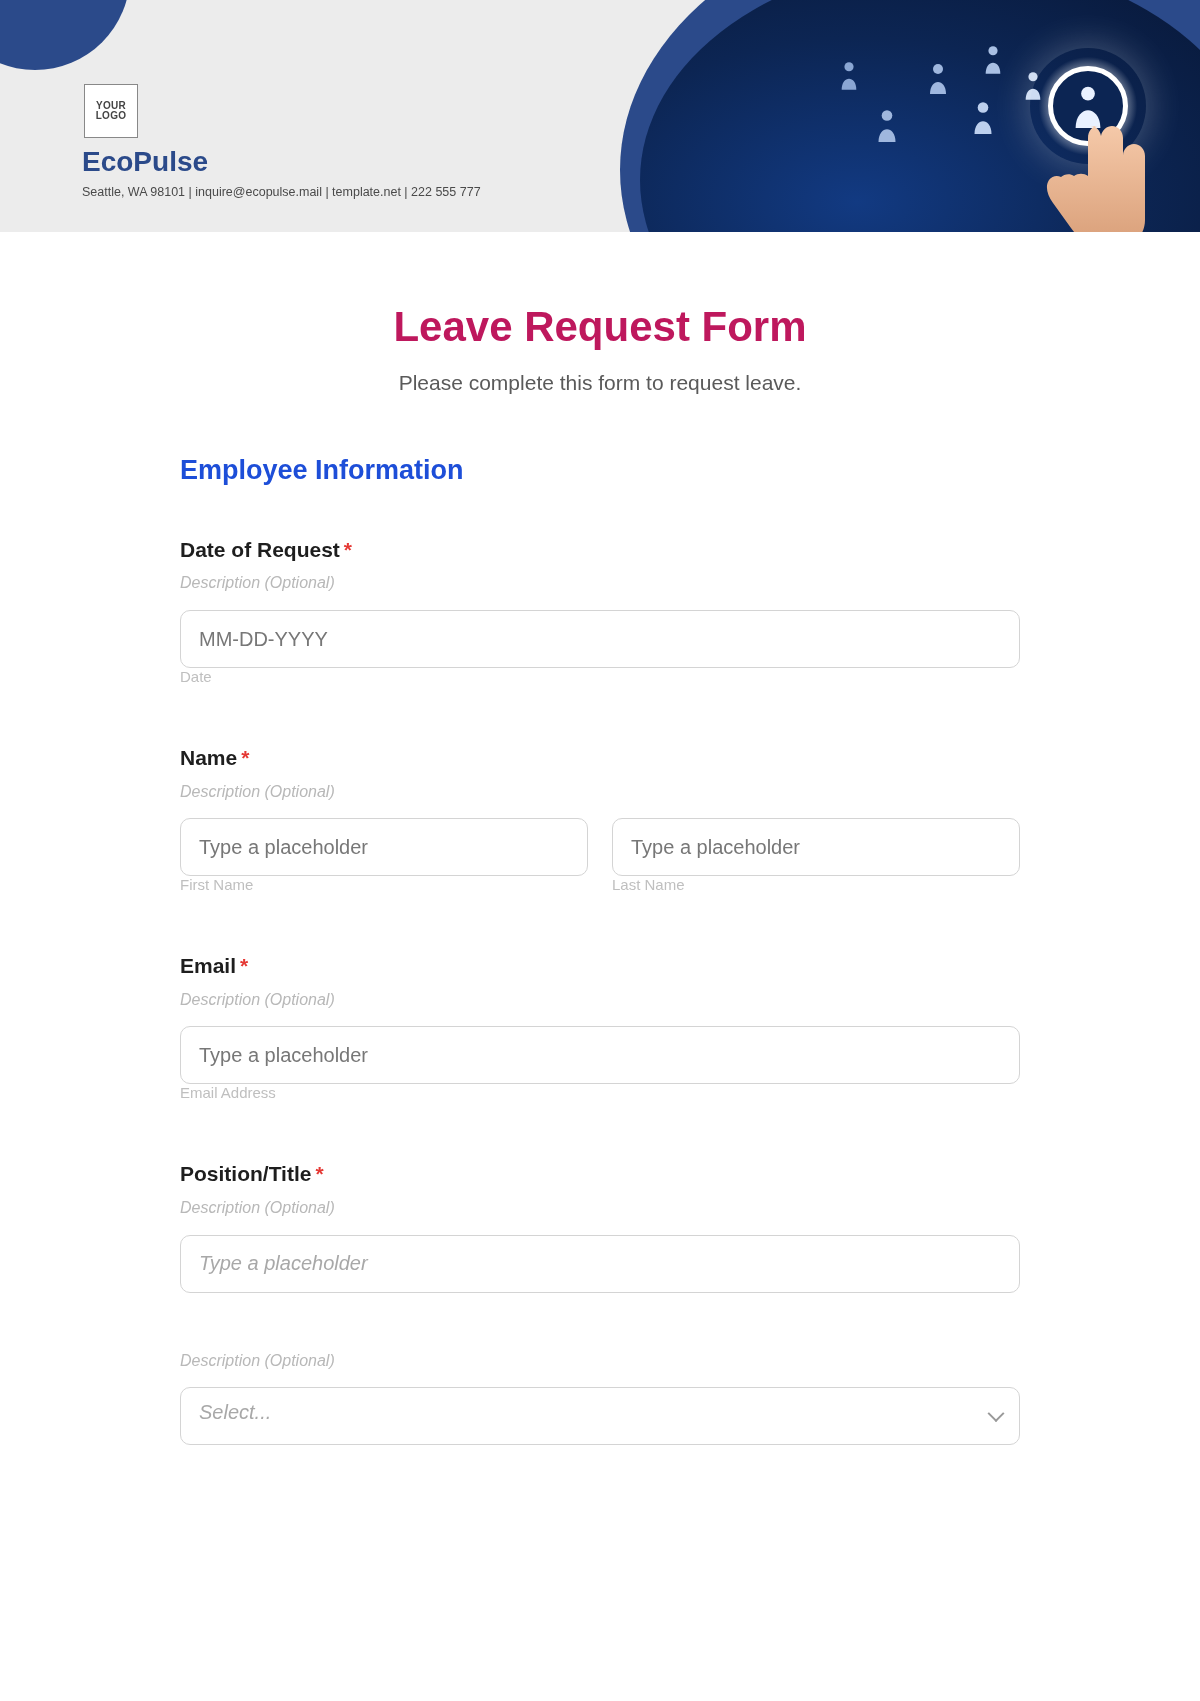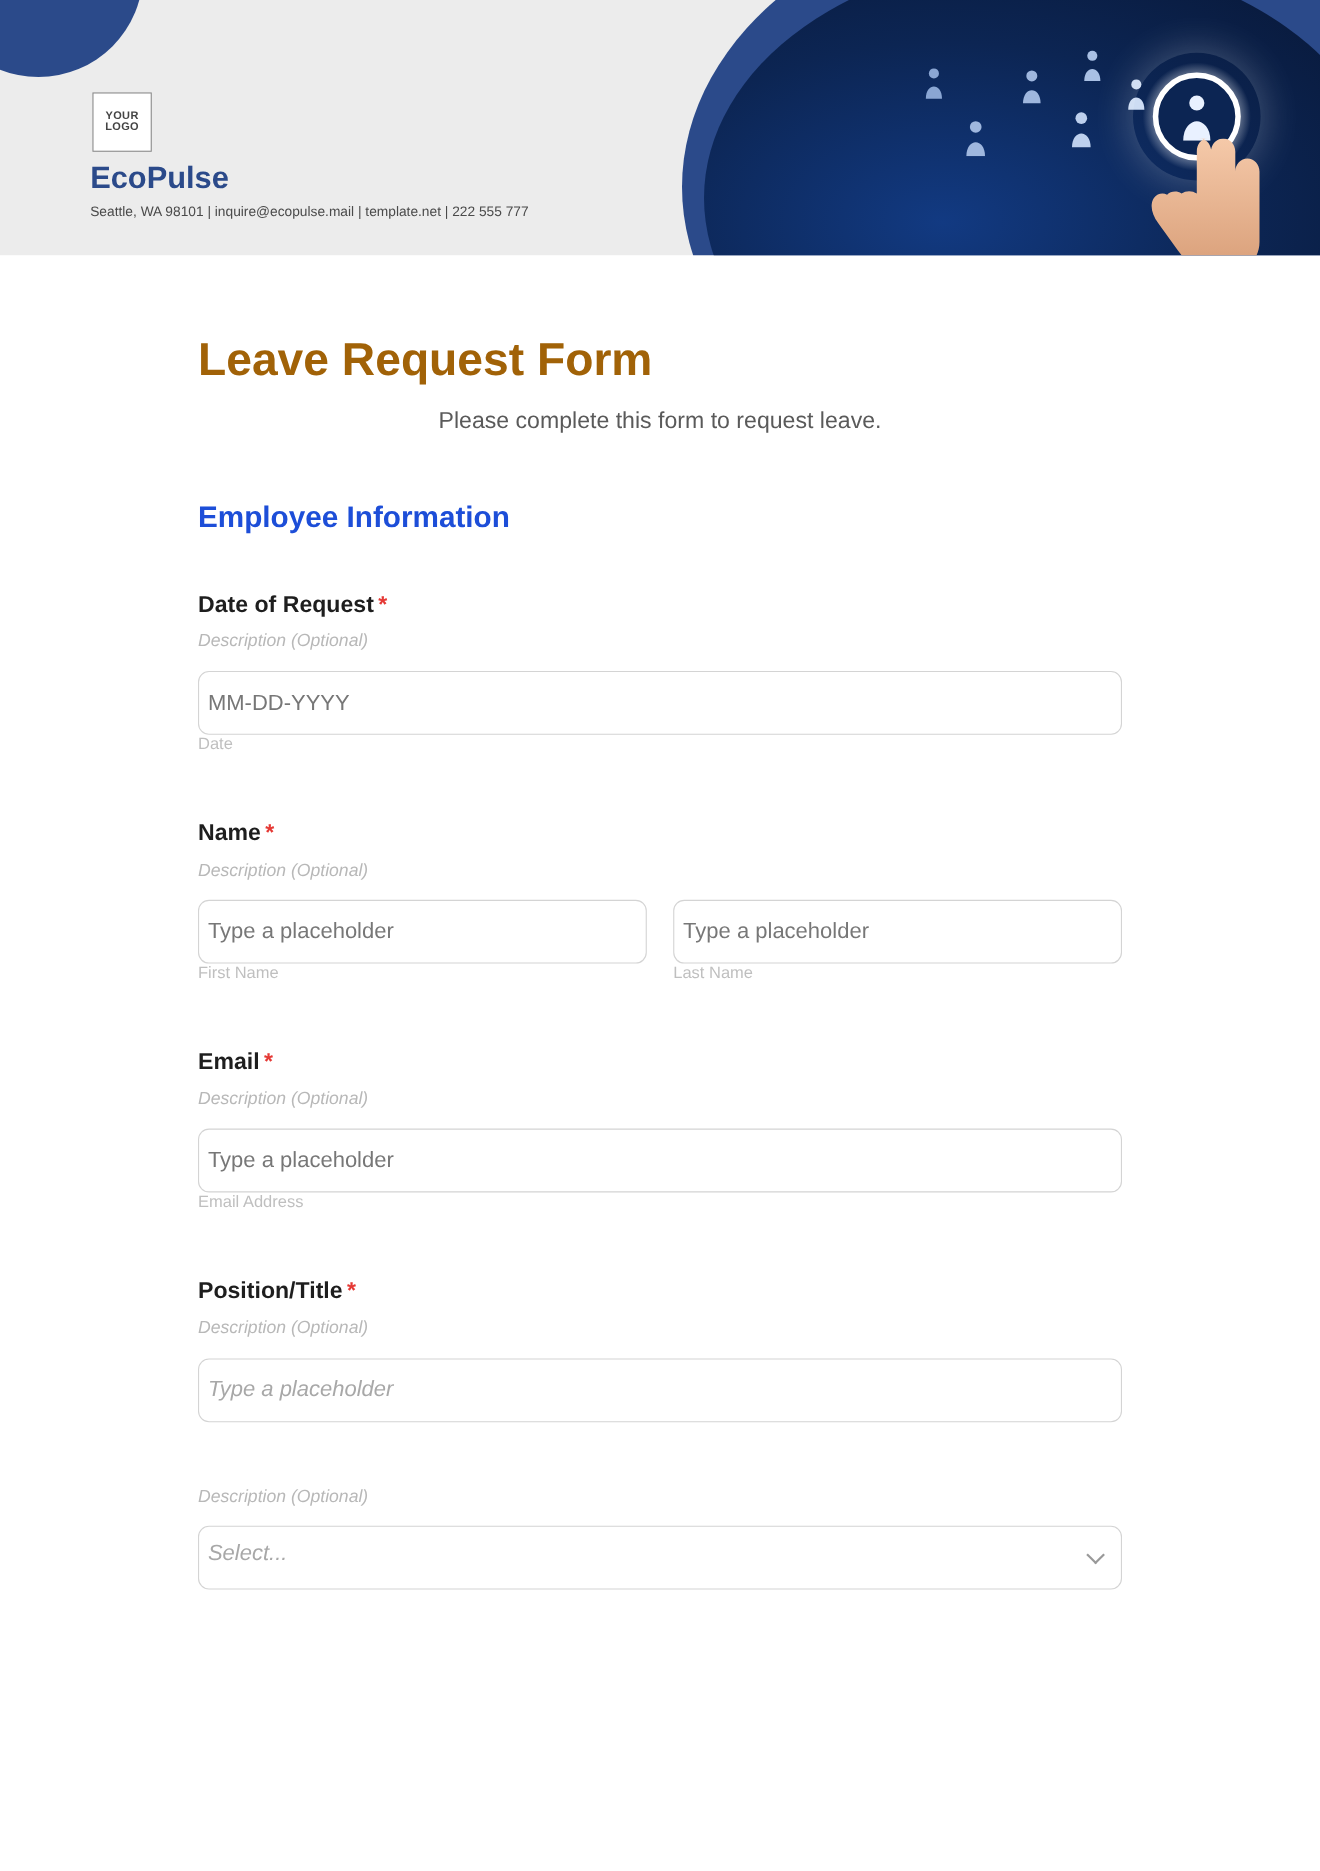--- a/index.html
+++ b/index.html
@@ -99,8 +99,9 @@
     padding:70px 60px 60px;
   }
   .form-title{
+    text-align:center;
     font:600 42px/1.2 -apple-system,Arial,sans-serif;
-    color:#a16207;
+    color:#be185d;
     margin:0 0 16px;
   }
   .form-sub{

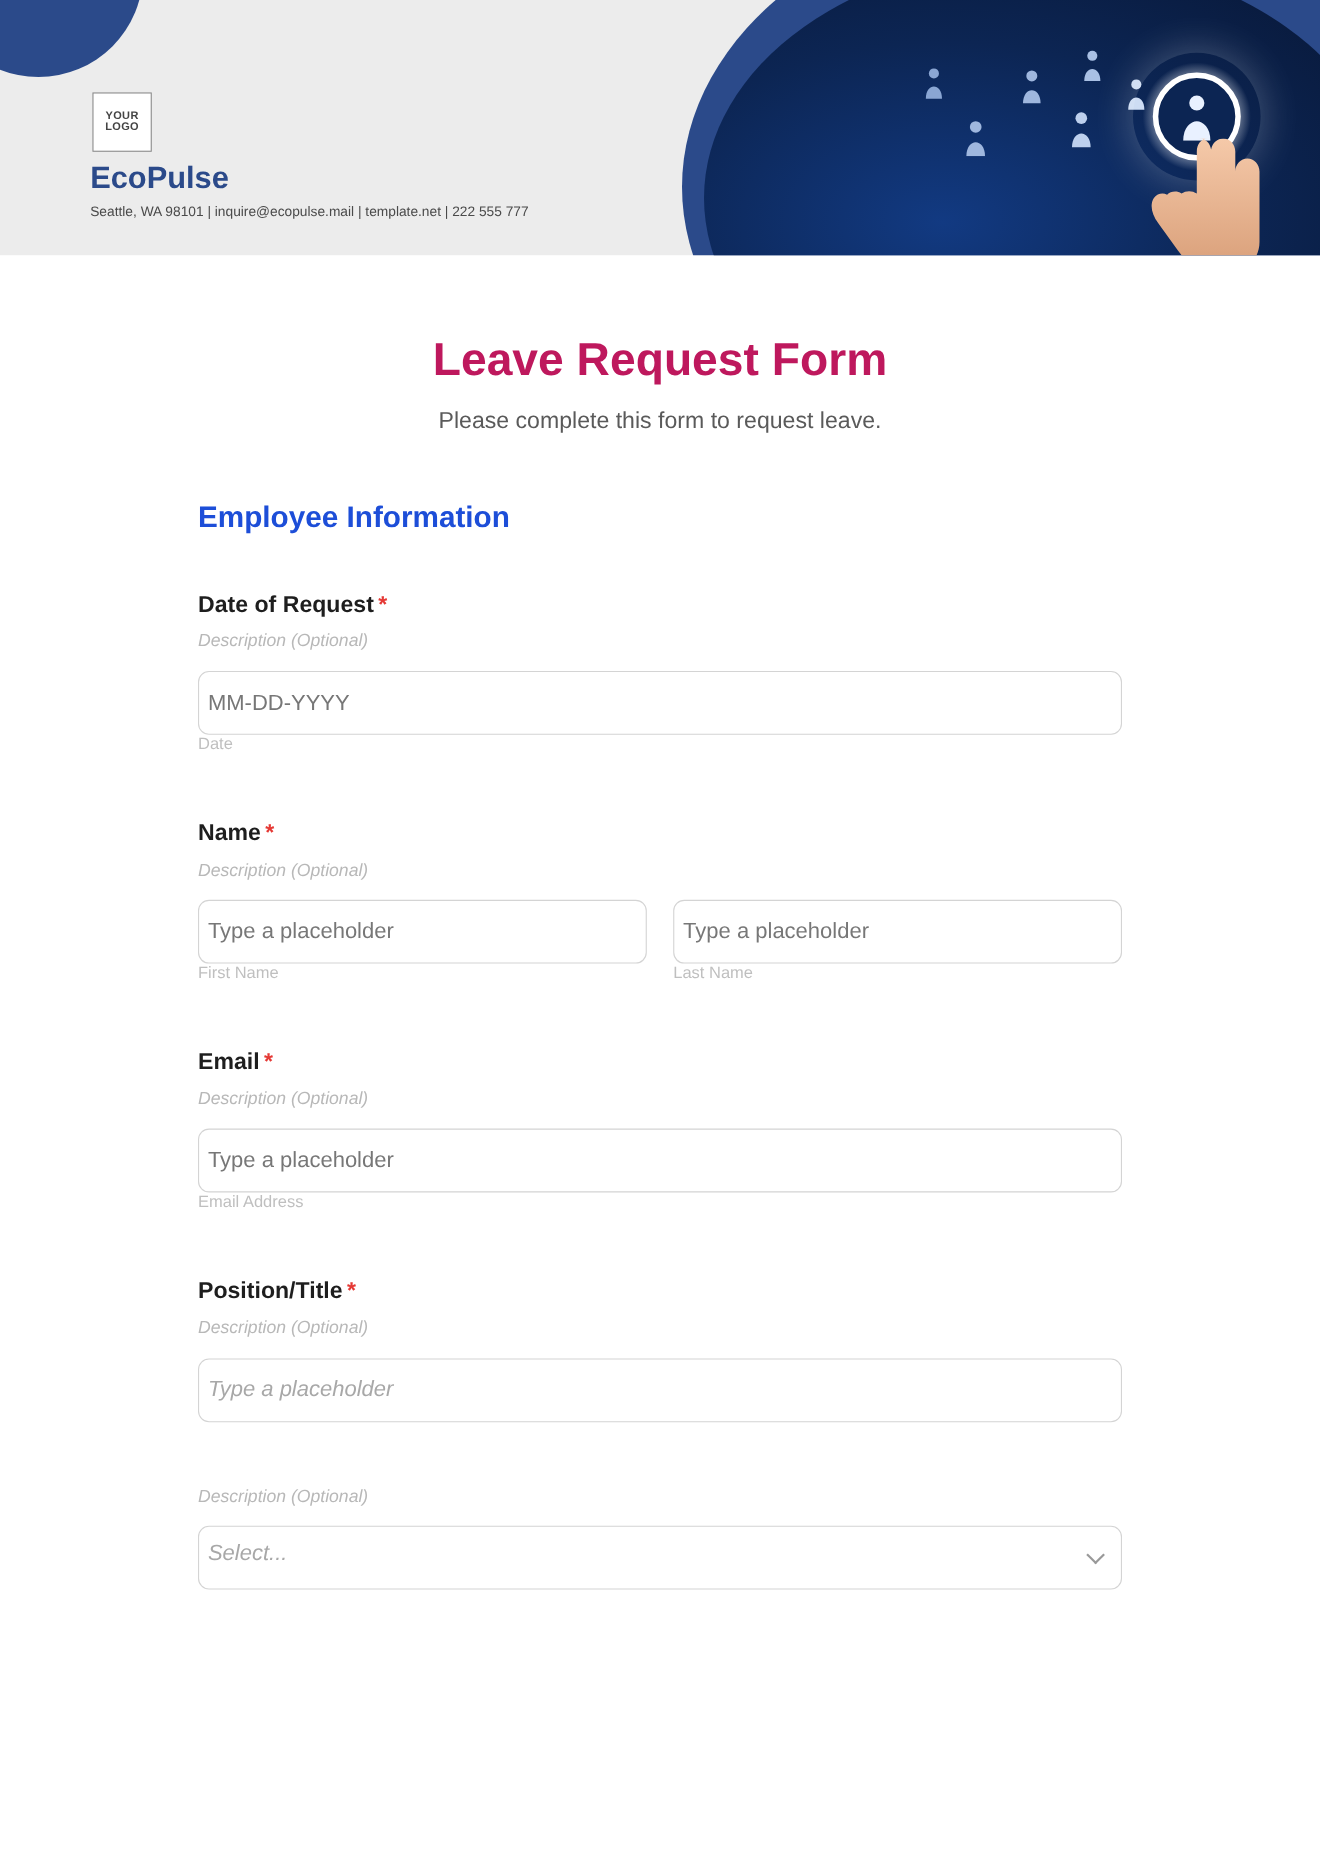--- a/index.html
+++ b/index.html
@@ -136,7 +136,7 @@
   .input, .select{
     width:100%;
     height:58px;
-    padding:0 8px;
+    padding:0 18px;
     border:1px solid var(--field-border);
     border-radius:10px;
     font:400 20px/48px -apple-system,Arial,sans-serif;

